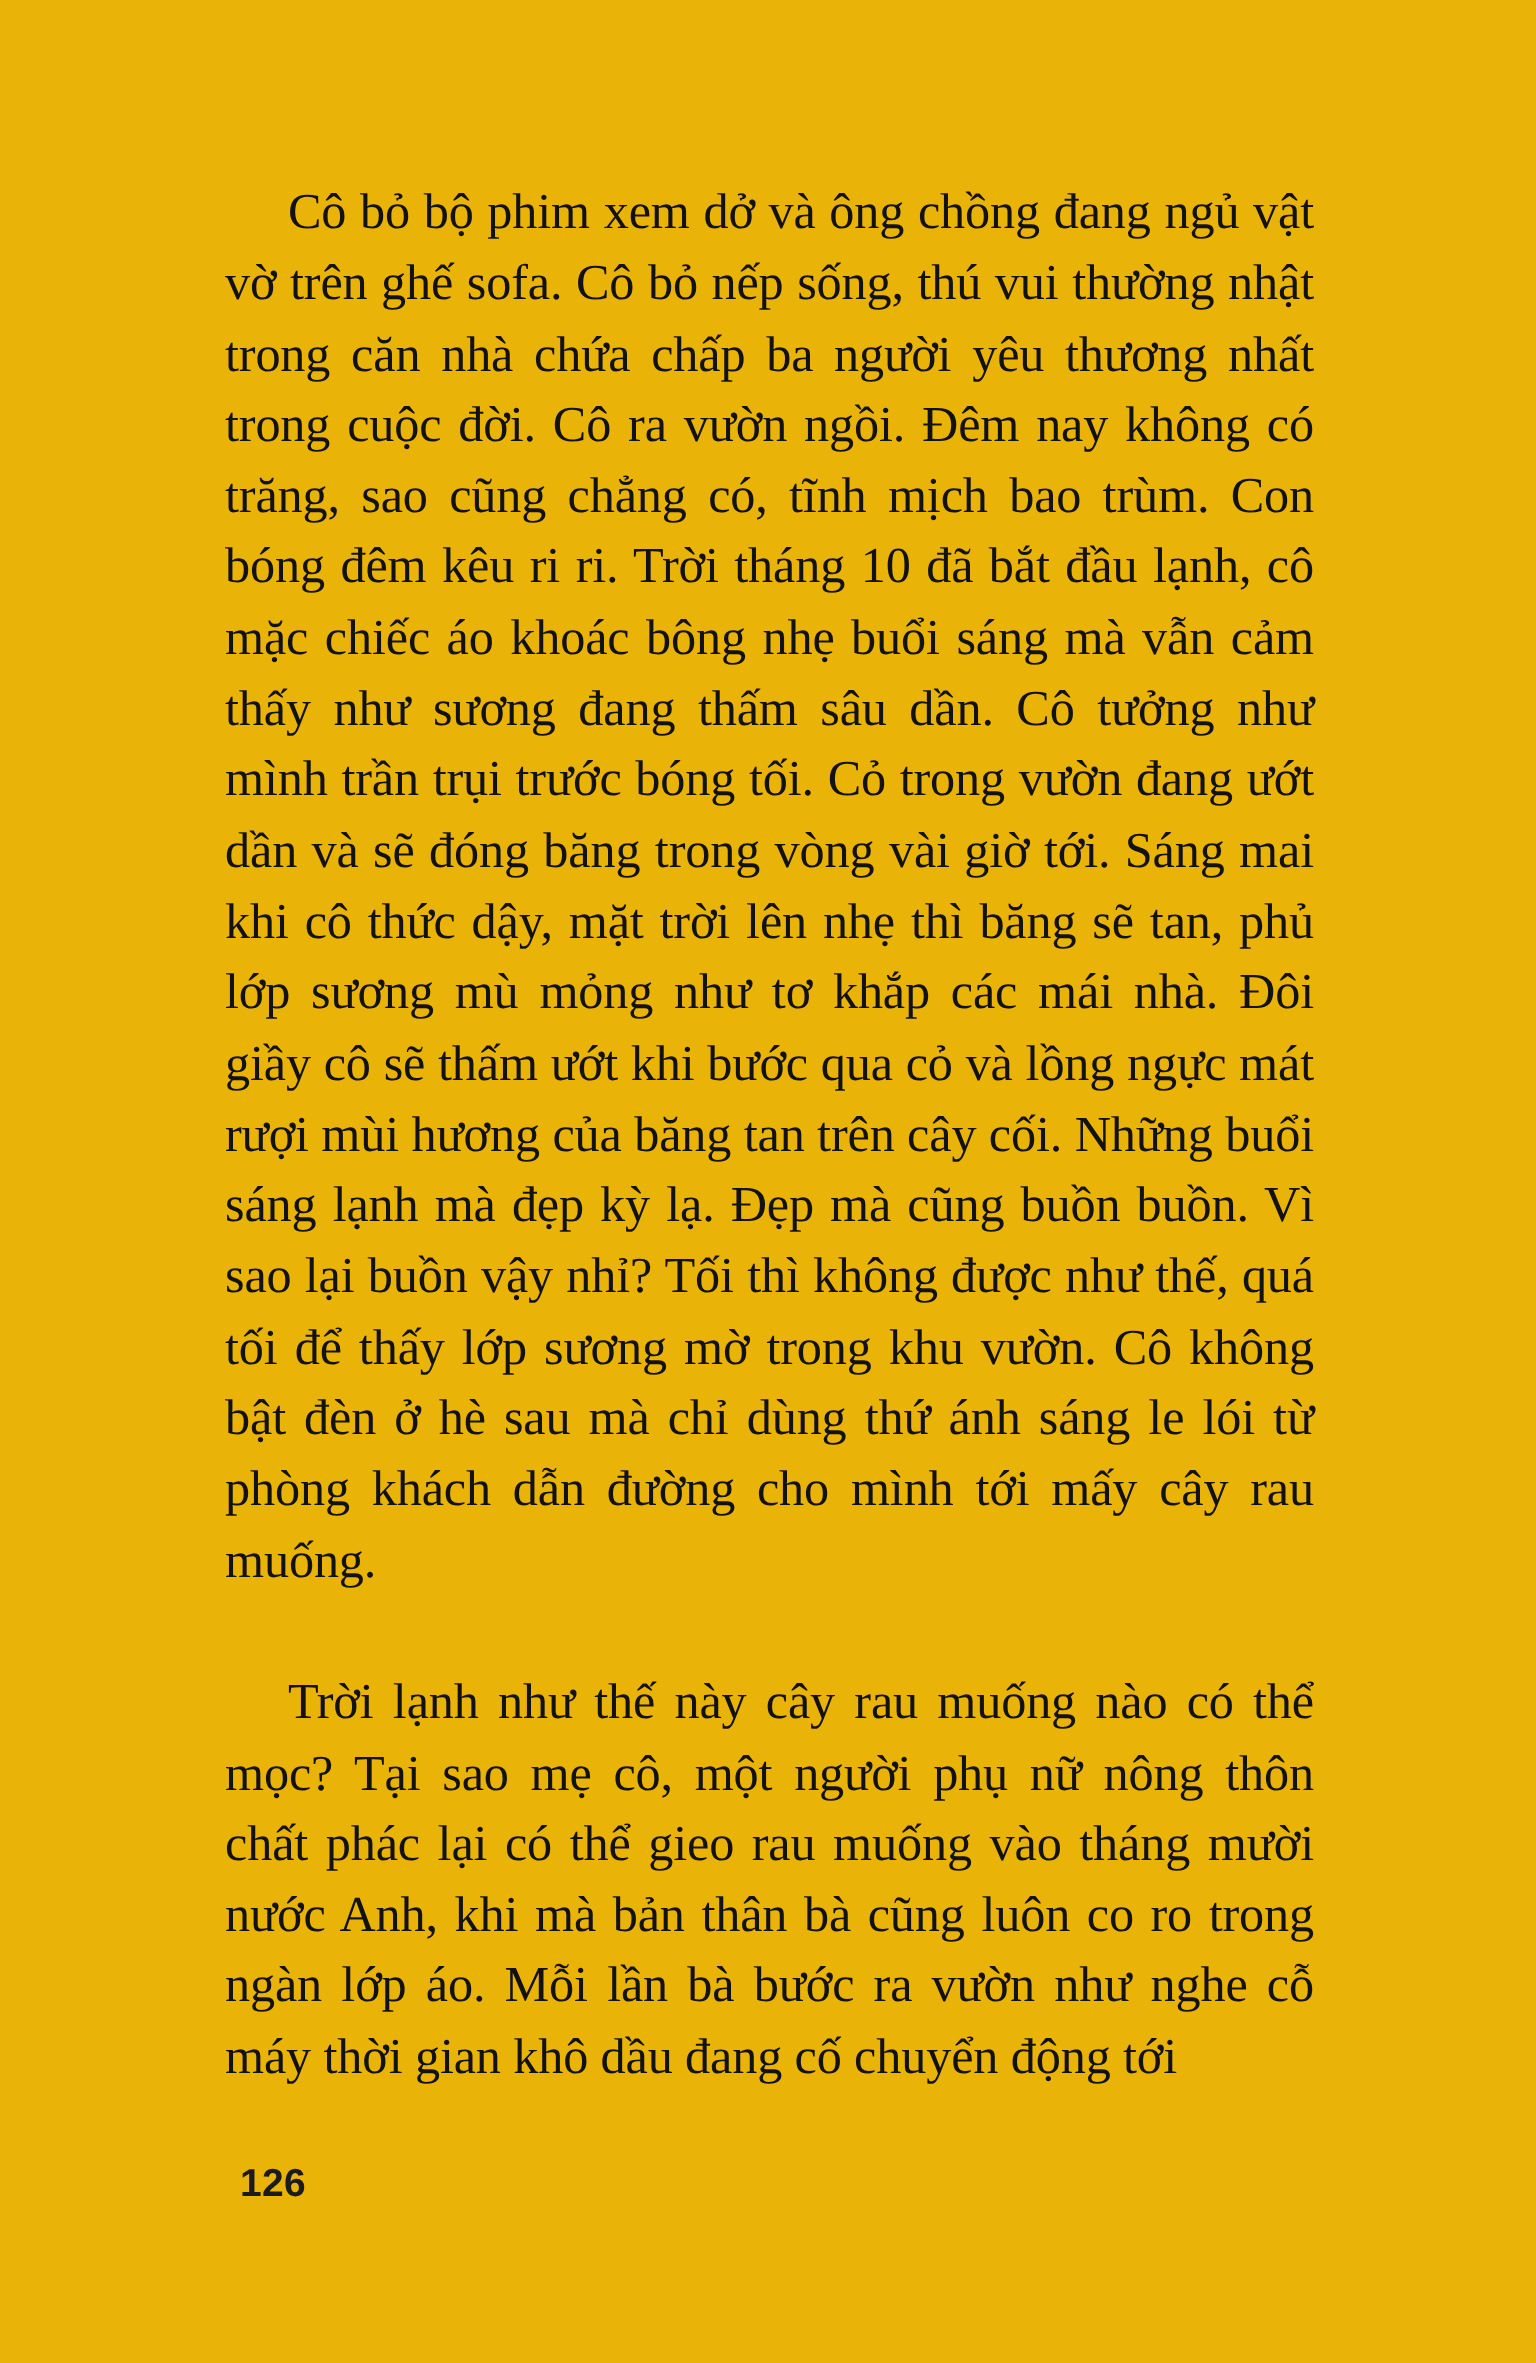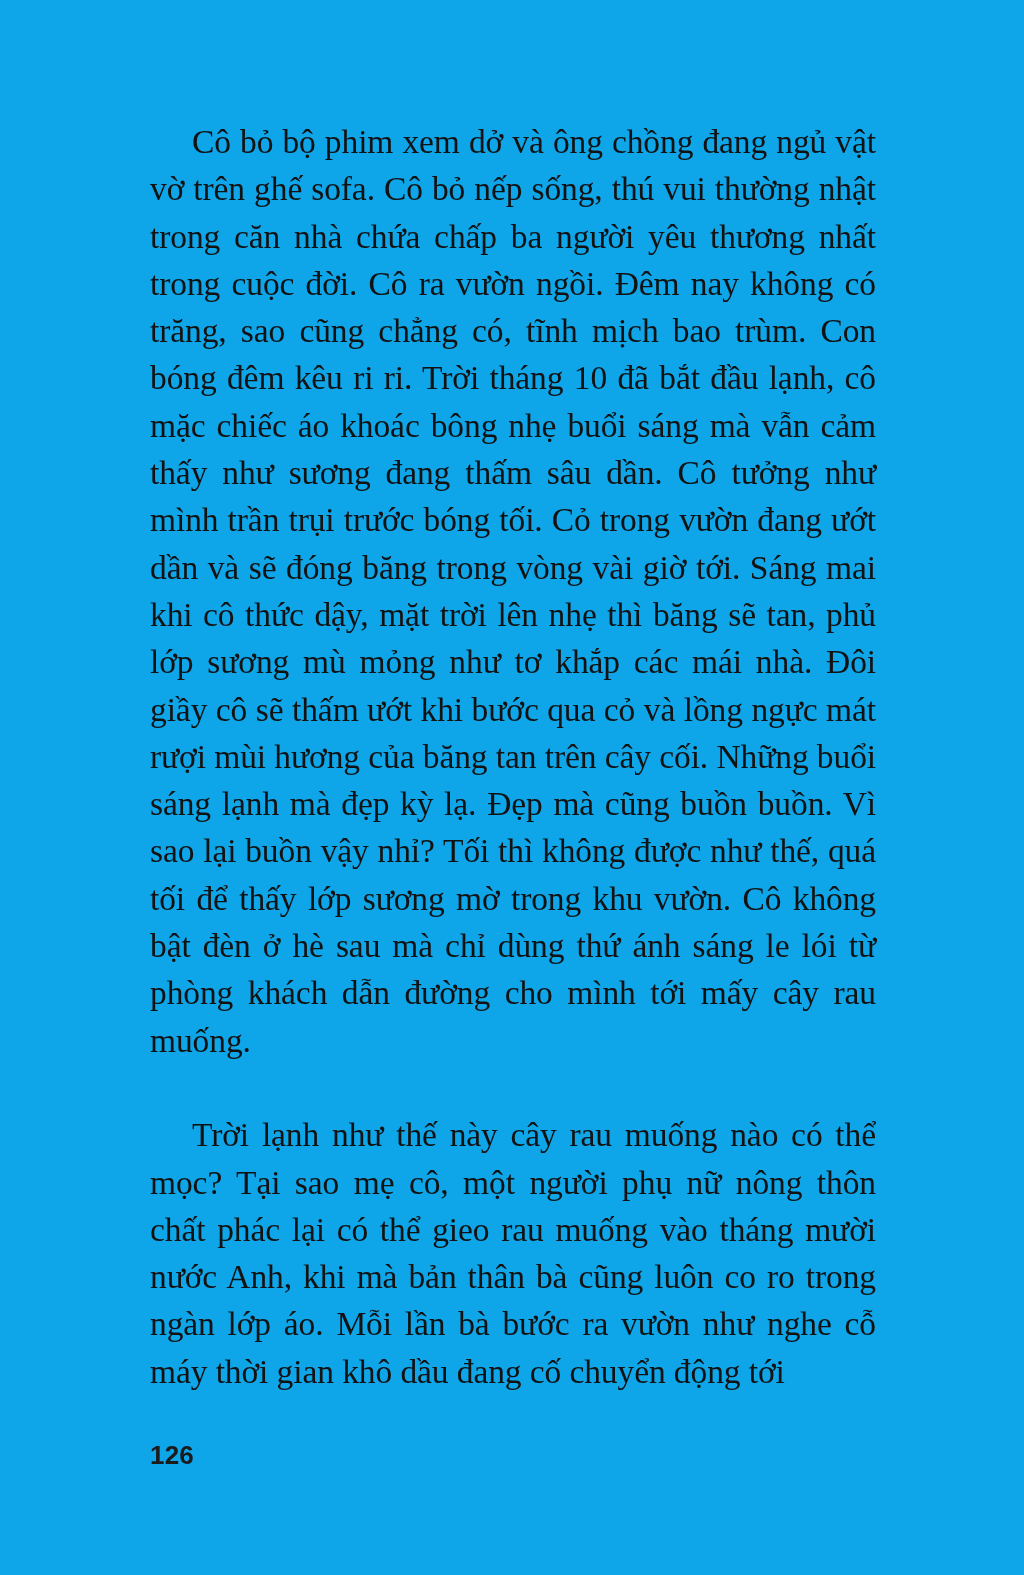--- a/index.html
+++ b/index.html
@@ -11,7 +11,7 @@
     position: relative;
     width: 1024px;
     height: 1575px;
-    background: #0ea5e9;
+    background: #eab308;
     overflow: hidden;
     font-family: "Liberation Serif", "DejaVu Serif", serif;
   }

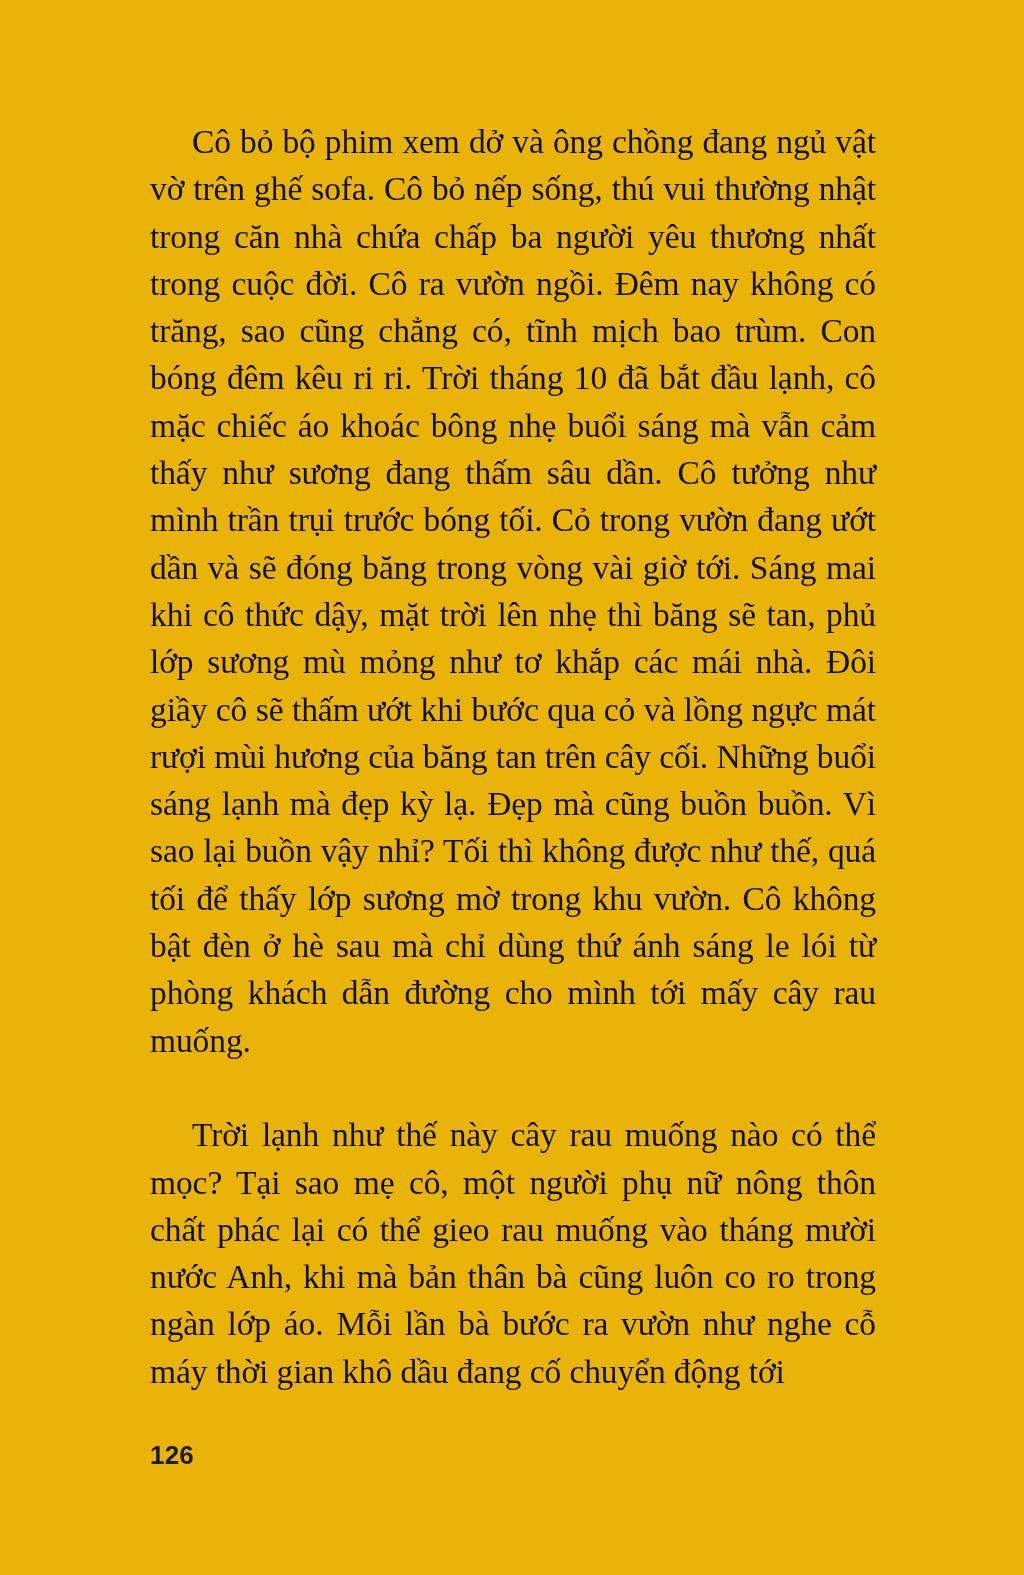--- a/index.html
+++ b/index.html
@@ -51,7 +51,7 @@
 
   .footer {
     position: absolute;
-    left: 150px;
+    left: 160px;
     top: 1440px;
     display: flex;
     align-items: flex-start;

